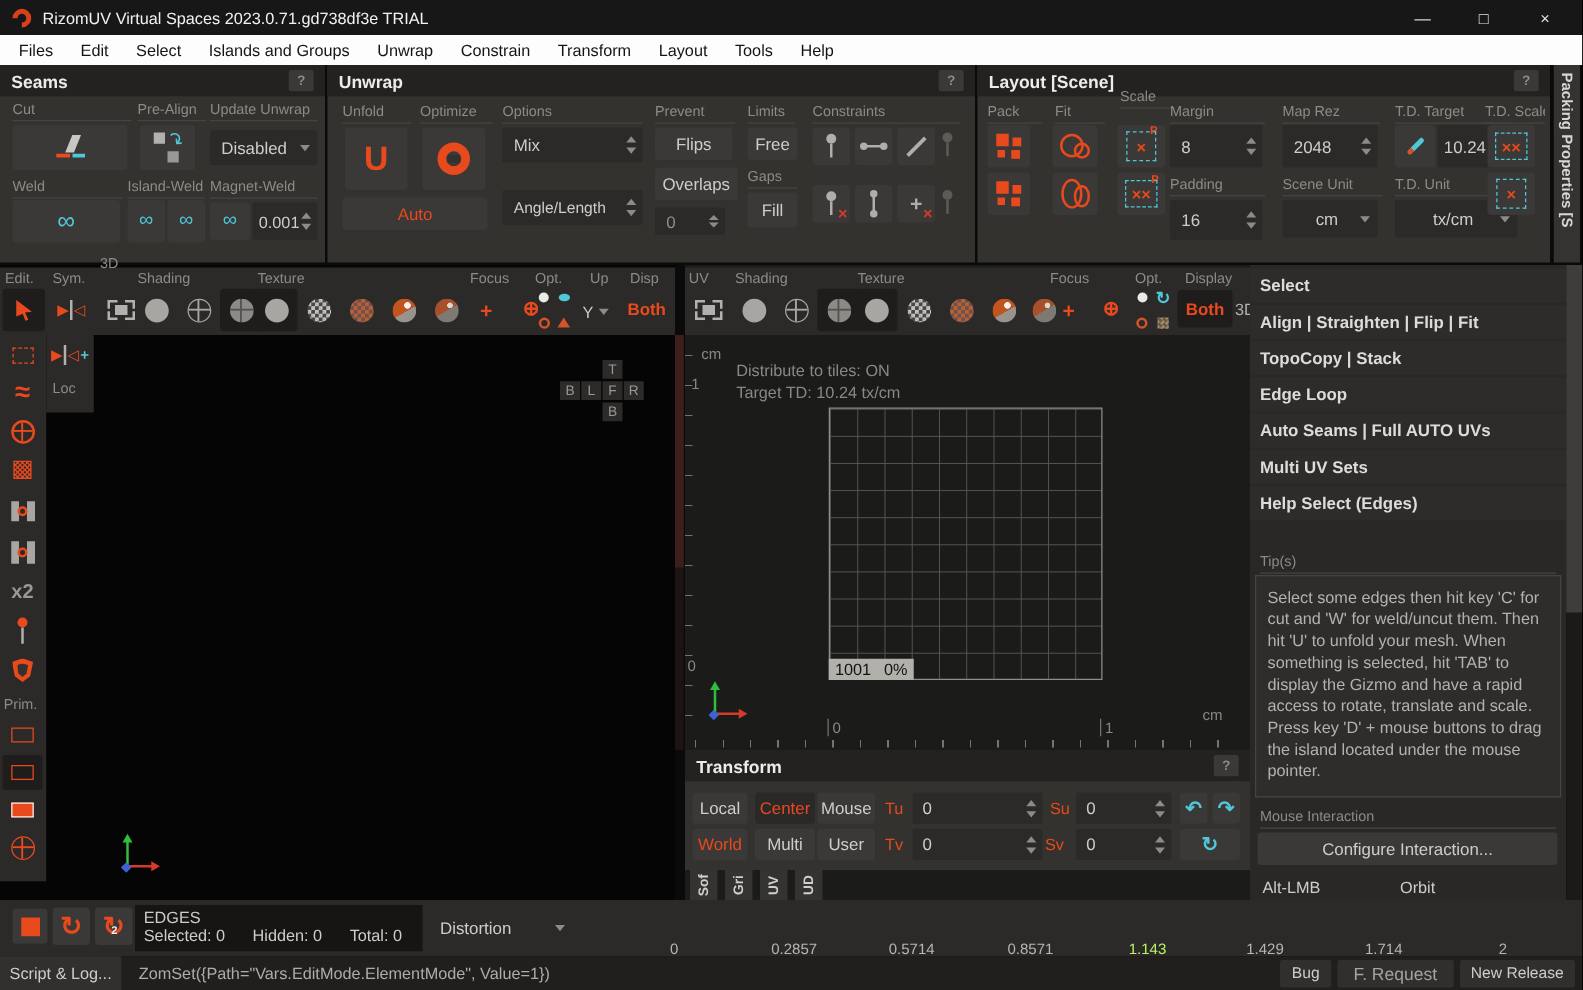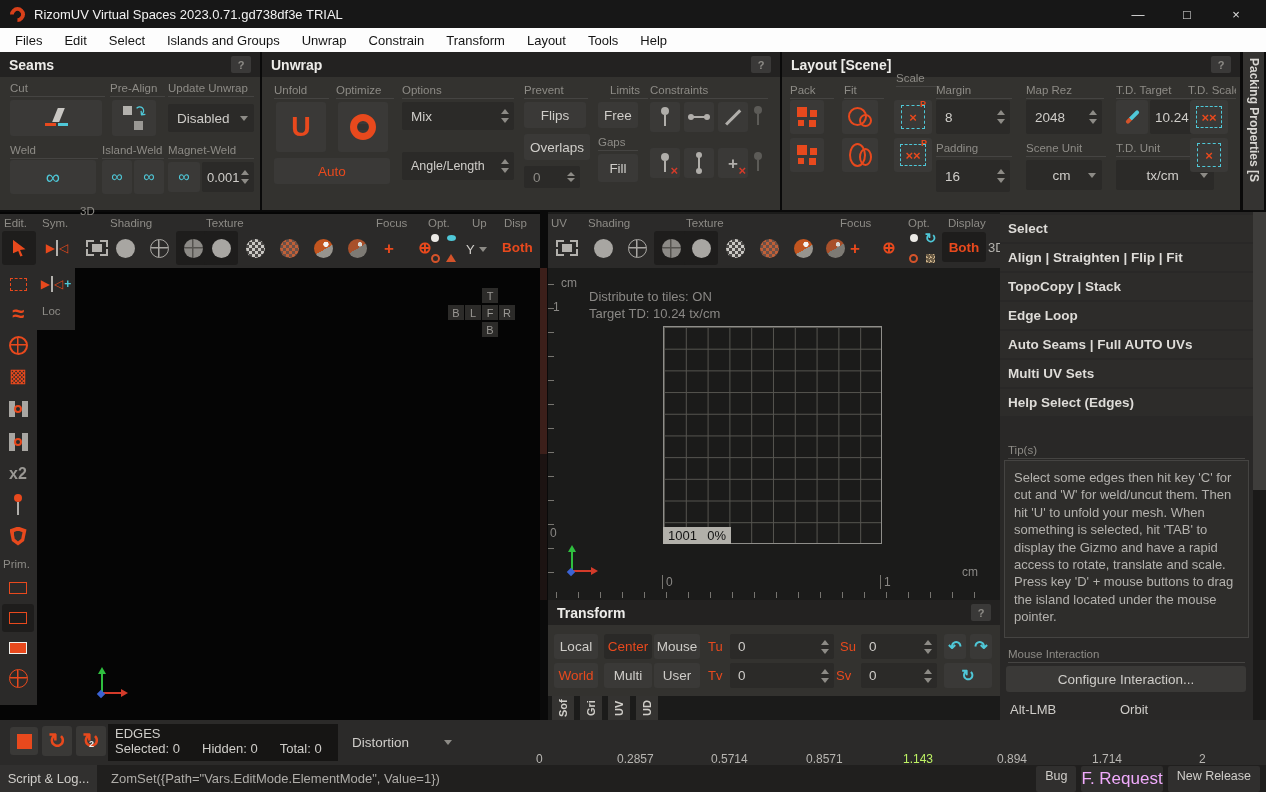--- a/index.html
+++ b/index.html
@@ -203,7 +203,7 @@
     <div class="glabel" style="left:74px;top:32px;width:58px">Optimize</div>
     <div class="glabel" style="left:140px;top:32px;width:112px">Options</div>
     <div class="glabel" style="left:262px;top:32px;width:64px">Prevent</div>
-    <div class="glabel" style="left:348px;top:32px;width:38px">Limits</div>
+    <div class="glabel" style="left:336px;top:32px;width:38px">Limits</div>
     <div class="glabel" style="left:388px;top:32px;width:118px">Constraints</div>
     <div class="btn" style="left:14px;top:50px;width:50px;height:50px">
       <span class="u-glyph">U</span>

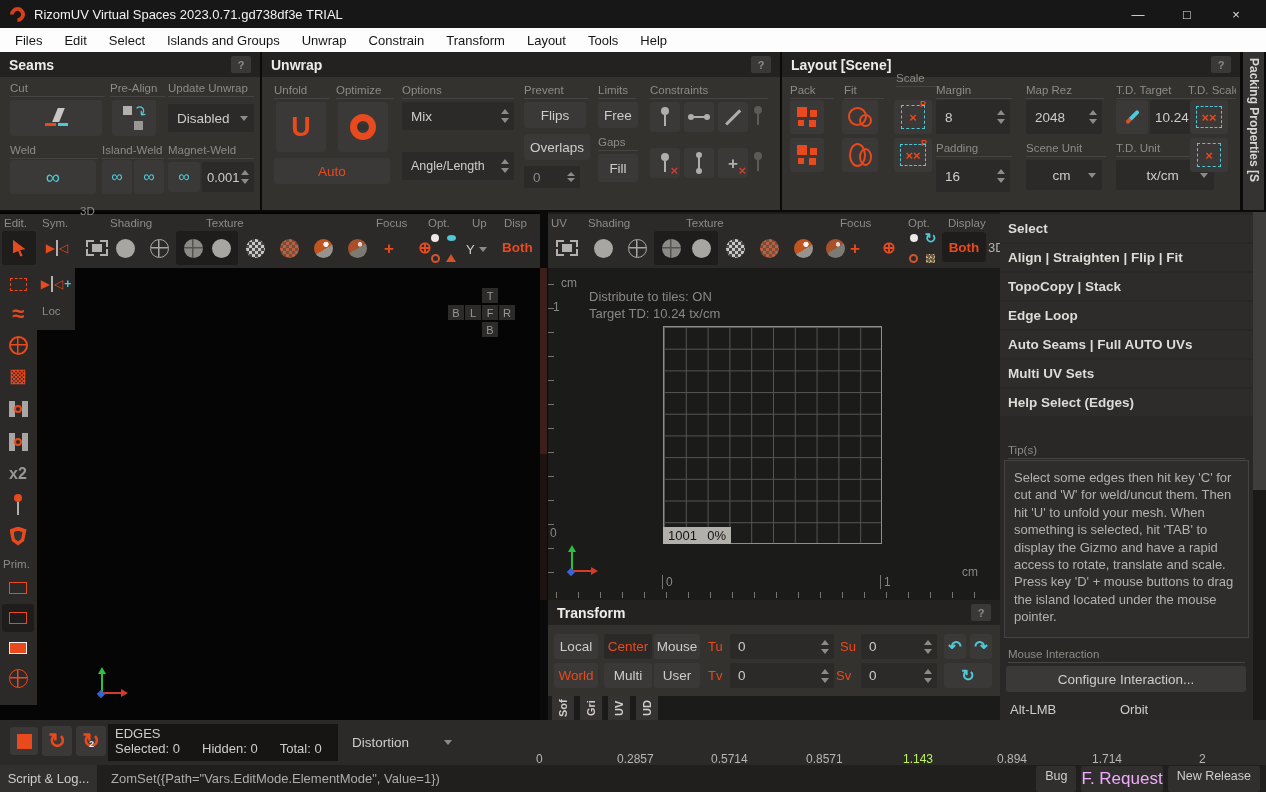--- a/index.html
+++ b/index.html
@@ -733,7 +733,7 @@
     <div class="tick-lbl" style="left:711px;top:32px;color:#b8b6b2">0.5714</div>
     <div class="tick-lbl" style="left:806px;top:32px;color:#b8b6b2">0.8571</div>
     <div class="tick-lbl" style="left:903px;top:32px;color:#bef264">1.143</div>
-    <div class="tick-lbl" style="left:997px;top:32px;color:#b8b6b2">0.894</div>
+    <div class="tick-lbl" style="left:997px;top:32px;color:#b8b6b2">1.429</div>
     <div class="tick-lbl" style="left:1092px;top:32px;color:#b8b6b2">1.714</div>
     <div class="tick-lbl" style="left:1199px;top:32px;color:#b8b6b2">2</div>
   </div>

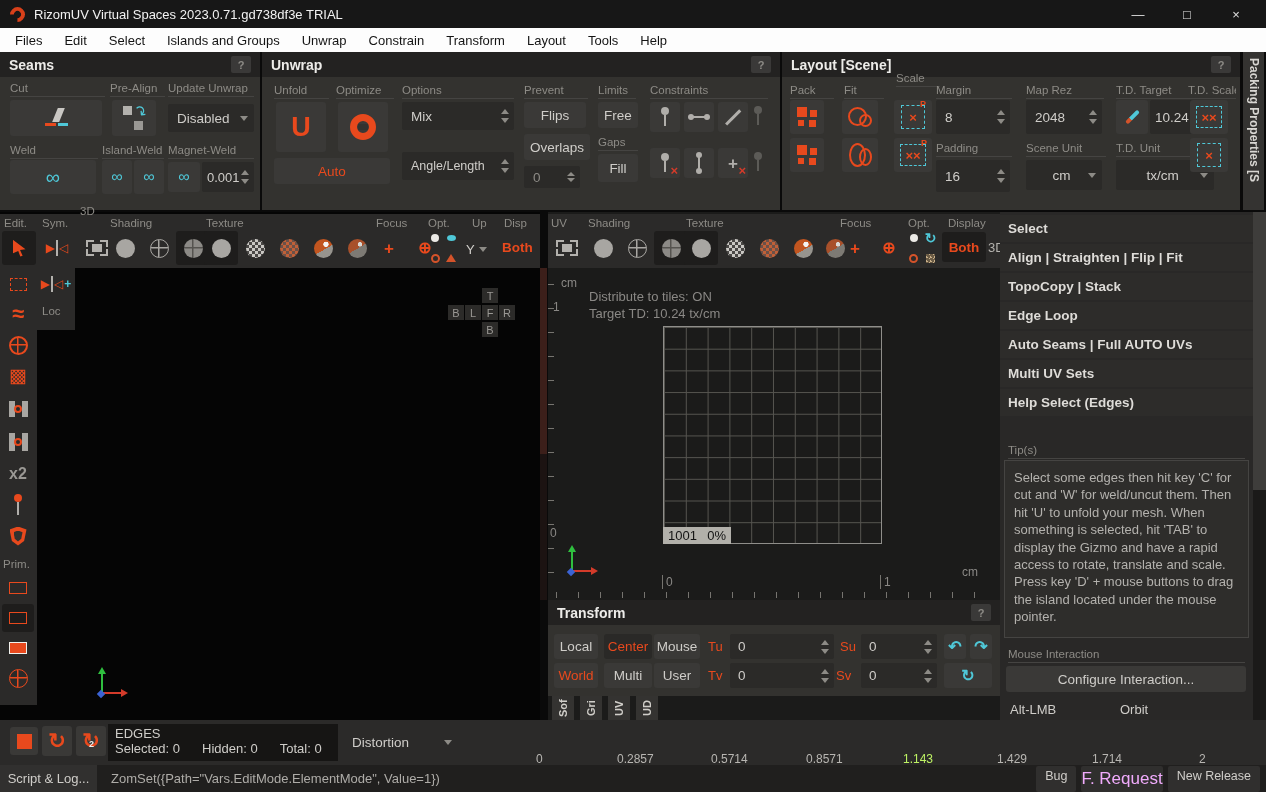--- a/index.html
+++ b/index.html
@@ -743,7 +743,7 @@
     <div style="margin-left:14px;font-size:13px;color:#aeaca8">ZomSet({Path="Vars.EditMode.ElementMode", Value=1})</div>
     <div style="margin-left:auto;display:flex;gap:5px;margin-right:6px">
       <div style="background:#302f2e;padding:3px 9px;font-size:12.5px;color:#cfcdc9;border-radius:2px">Bug</div>
-      <div style="background:#302f2e;padding:3px 0;font-size:17px;color:#f0abfc;border-radius:2px">F. Request</div>
+      <div style="background:#302f2e;padding:3px 13px;font-size:14px;color:#a3a3a3;border-radius:2px">F. Request</div>
       <div style="background:#302f2e;padding:3px 9px;font-size:12.5px;color:#cfcdc9;border-radius:2px">New Release</div>
     </div>
   </div>

